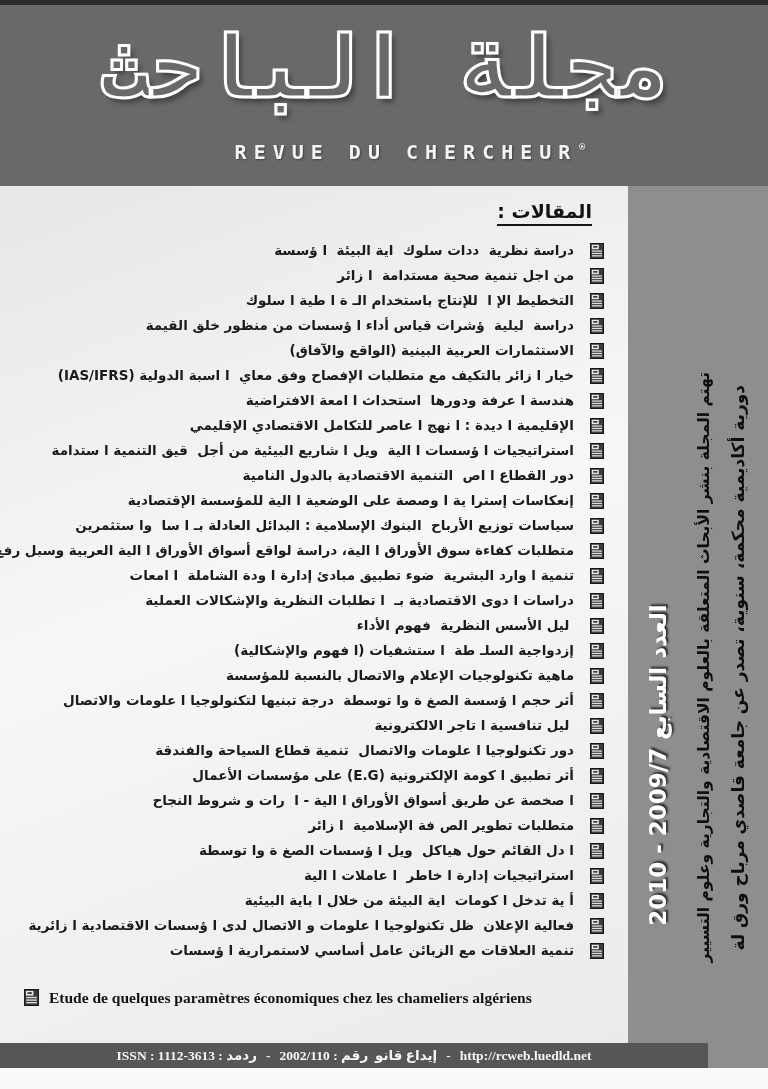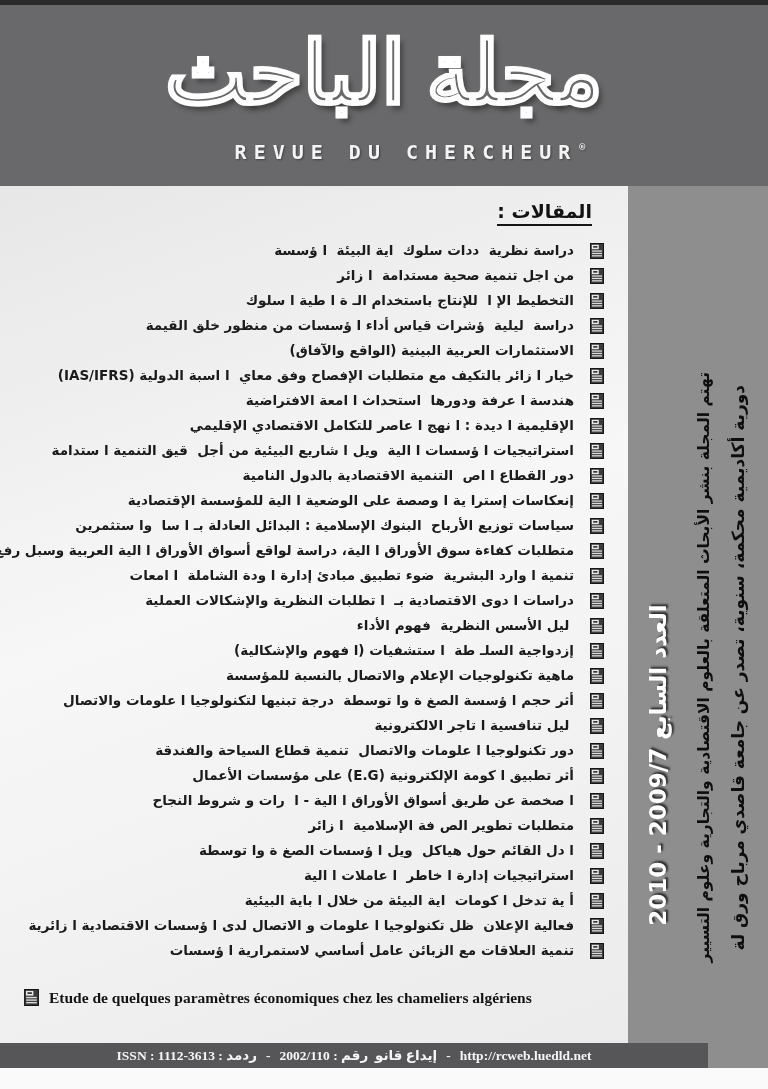--- a/index.html
+++ b/index.html
@@ -12,7 +12,7 @@
   .header{position:absolute;left:0;top:0;width:768px;height:186px;background:#69696b;}
   .logo{
     position:absolute;left:0;top:22px;width:768px;text-align:center;
-    font-family:Liberation Serif, serif;font-weight:700;font-size:86px;line-height:104px;
+    font-family:Liberation Mono, monospace;font-weight:700;font-size:86px;line-height:104px;
     direction:rtl;color:#69696b;
     -webkit-text-stroke:3px #ffffff;
     text-shadow:4px 5px 5px rgba(35,35,35,.55), 0 0 3px rgba(255,255,255,.45);

